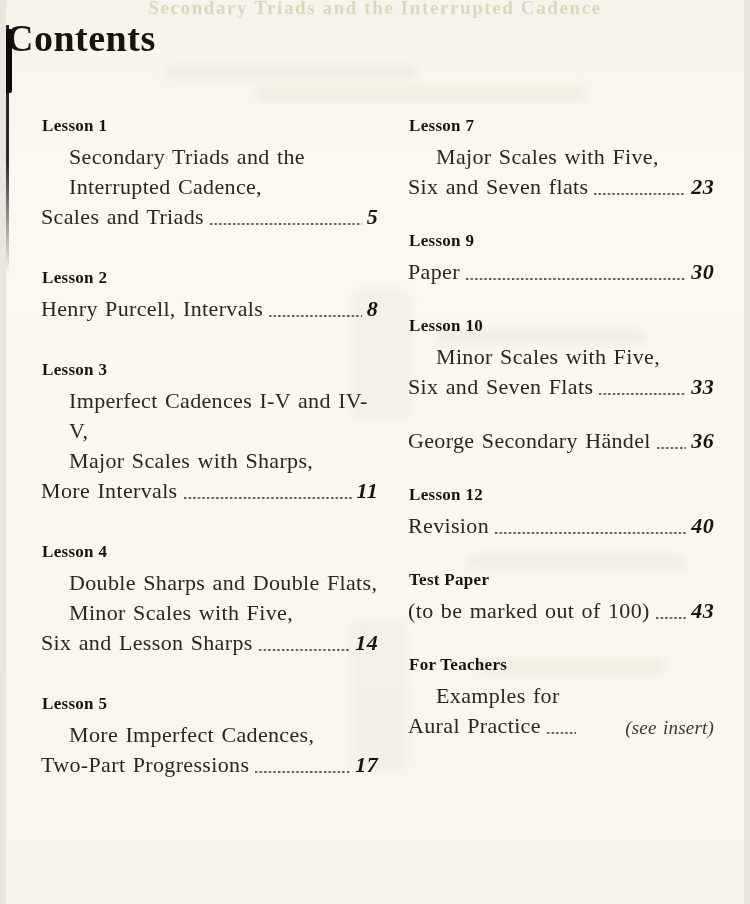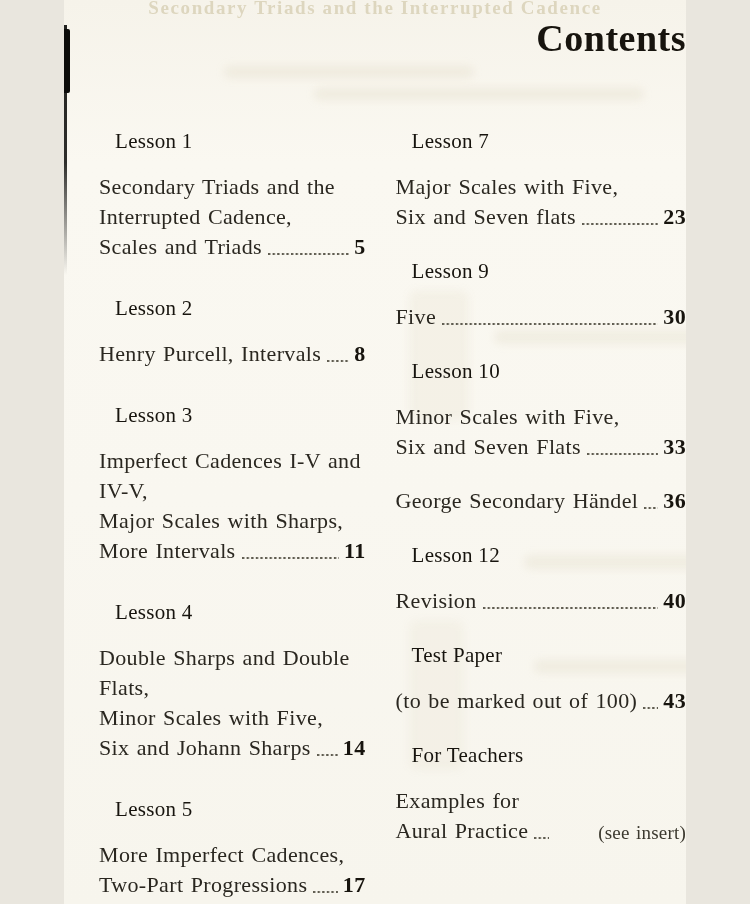--- a/index.html
+++ b/index.html
@@ -9,7 +9,7 @@
   }
   .page {
     position:relative;
-    width:622px; height:904px;
+    width:738px; height:904px;
     margin:0 auto;
     background: linear-gradient(180deg, #f6f3ea 0%, #faf8f1 18%, #f9f7f0 55%, #f7f5ed 100%);
     overflow:hidden;

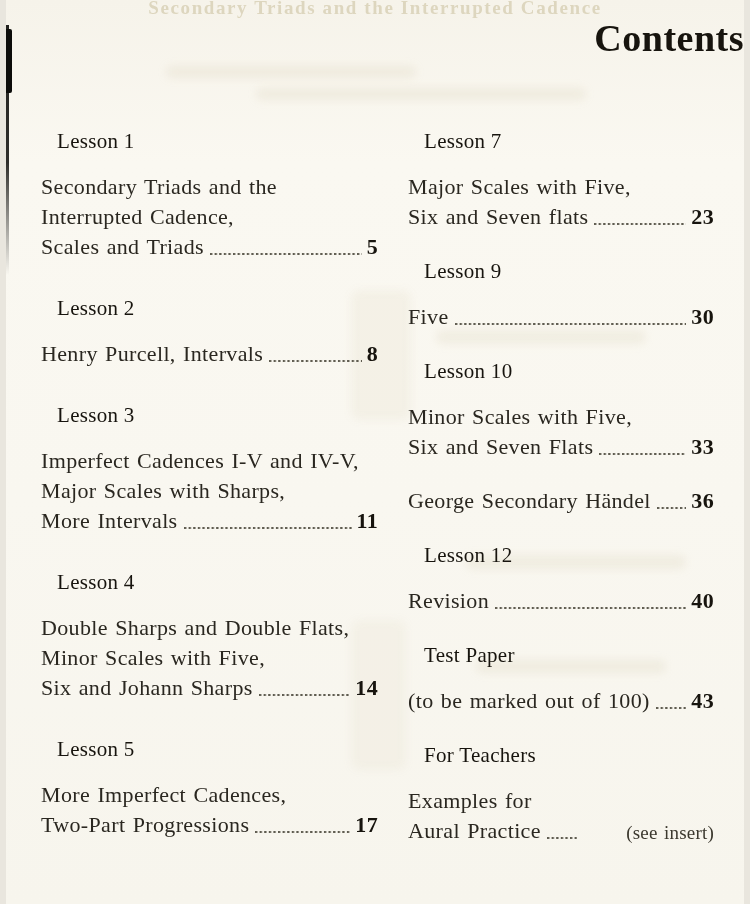--- a/index.html
+++ b/index.html
@@ -41,7 +41,7 @@
   }
   .title {
     margin:16px 0 0 0;
-    text-align:right;
+    text-align:left;
     font-size:38px; line-height:44px;
     font-weight:700; letter-spacing:.5px;
     color:var(--heading-ink);

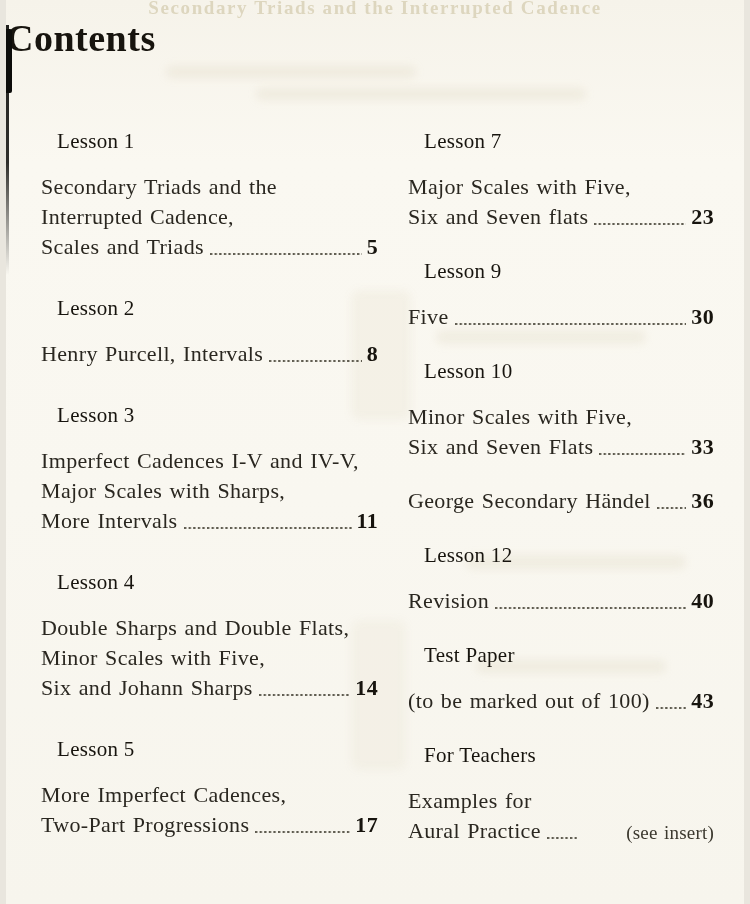--- a/index.html
+++ b/index.html
@@ -57,8 +57,8 @@
   .col-left  .toc-section + .toc-section { margin-top:31px; }
   .col-right .toc-section + .toc-section { margin-top:24px; }
   .sec-heading {
-    margin:16px; font-size:21px; line-height:30px;
-    font-weight:400; color:var(--heading-ink);
+    margin:1px; font-size:17px; line-height:30px;
+    font-weight:700; color:var(--heading-ink);
     letter-spacing:.3px;
   }
   .body-line {

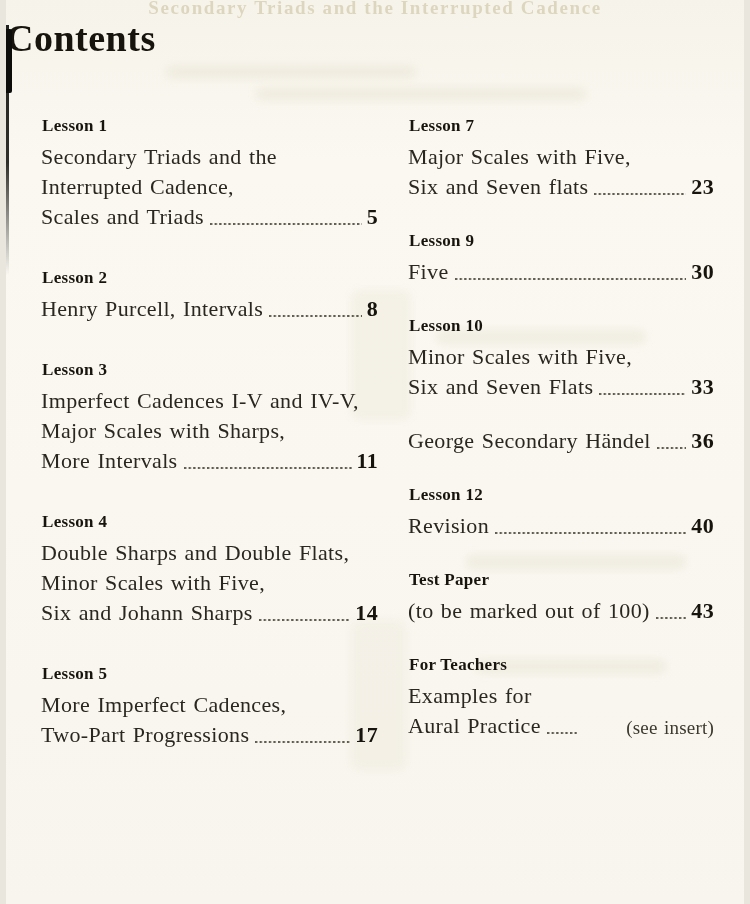--- a/index.html
+++ b/index.html
@@ -65,6 +65,7 @@
     font-size:22px; line-height:30px;
     letter-spacing:.35px; word-spacing:1.5px;
     color:var(--ink);
+    margin-left:28px;
   }
   .toc-line {
     display:flex; align-items:flex-end;

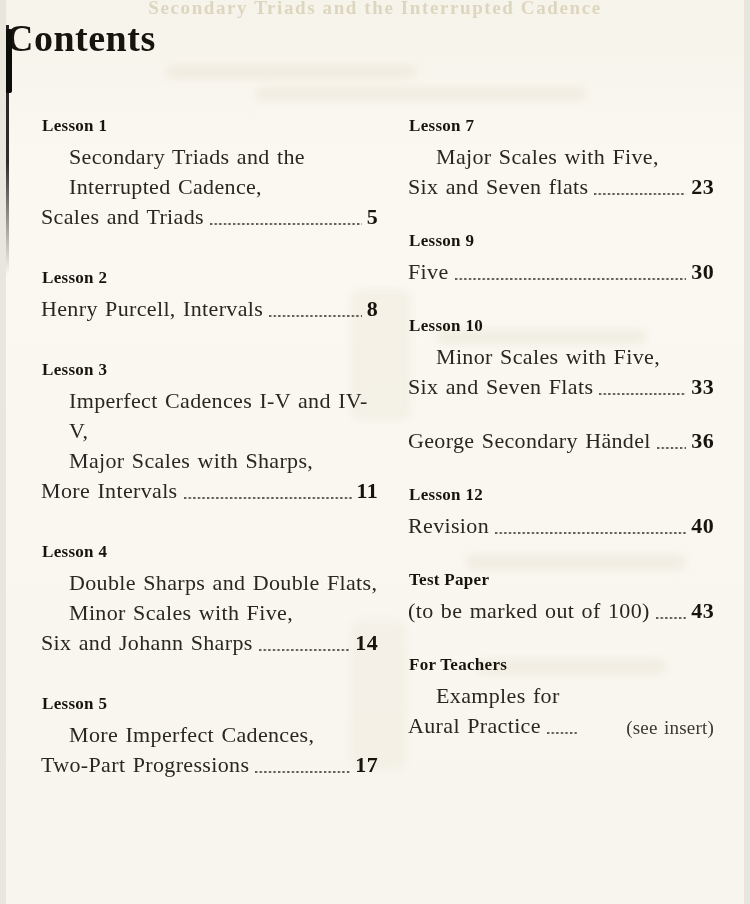--- a/index.html
+++ b/index.html
@@ -85,6 +85,7 @@
   .page-num {
     font-weight:700; color:var(--heading-ink);
     white-space:nowrap;
+    font-style:italic;
   }
   .page-num.note {
     font-weight:400; font-size:19px; line-height:26px;

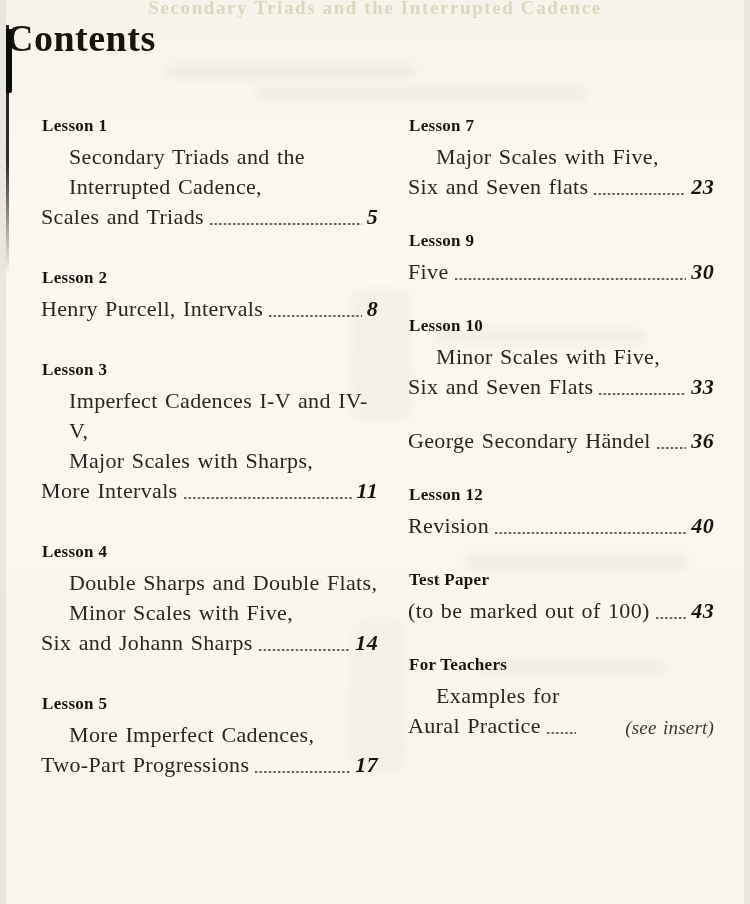--- a/index.html
+++ b/index.html
@@ -182,7 +182,7 @@
   <section class="toc-section">
     <h2 class="sec-heading">Lesson 9</h2>
     <div class="toc-line">
-      <span class="entry-text">Five</span>
+      <span class="entry-text">Paper</span>
       <span class="leader"></span>
       <span class="page-num">30</span>
     </div>

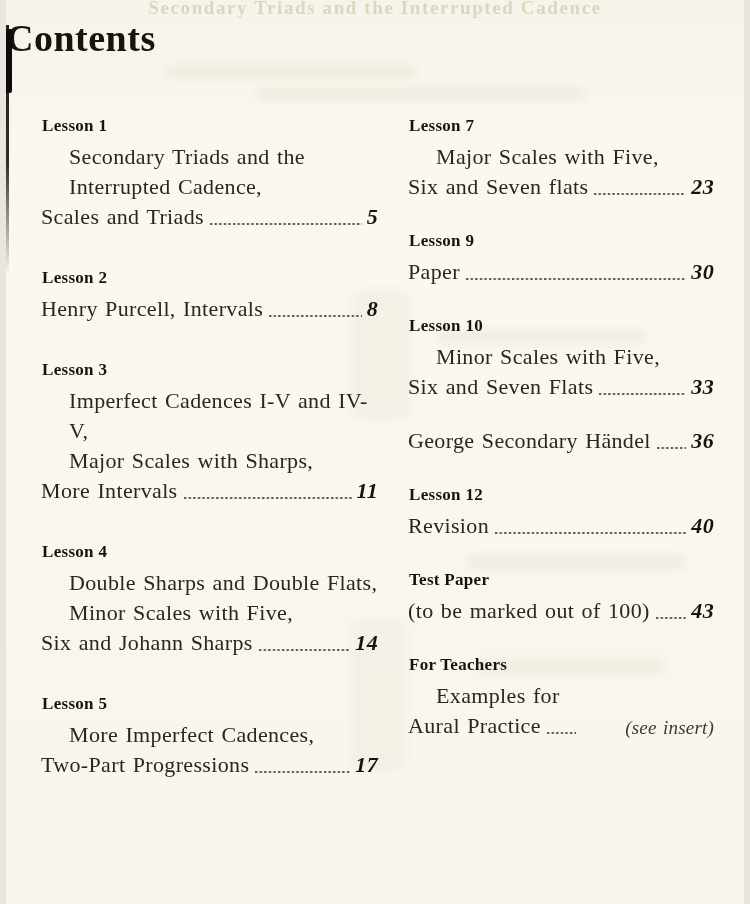--- a/index.html
+++ b/index.html
@@ -150,7 +150,7 @@
     <div class="body-line">Double Sharps and Double Flats,</div>
           <div class="body-line">Minor Scales with Five,</div>
           <div class="toc-line">
-      <span class="entry-text">Six and Johann Sharps</span>
+      <span class="entry-text">Six and Lesson Sharps</span>
       <span class="leader"></span>
       <span class="page-num">14</span>
     </div>

